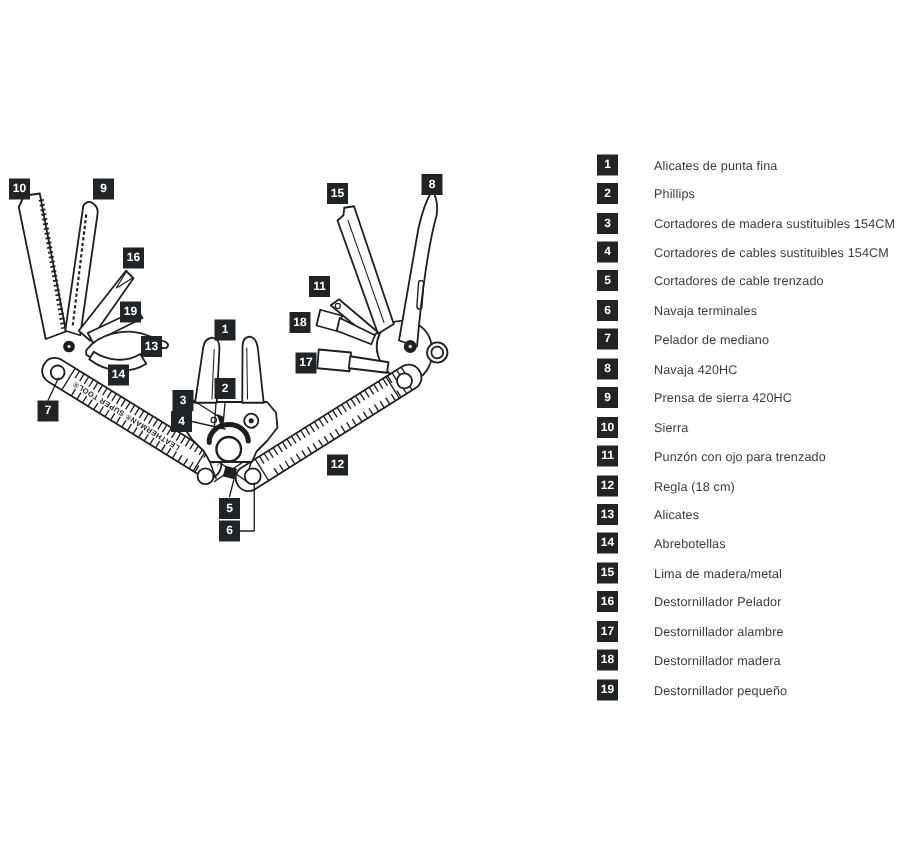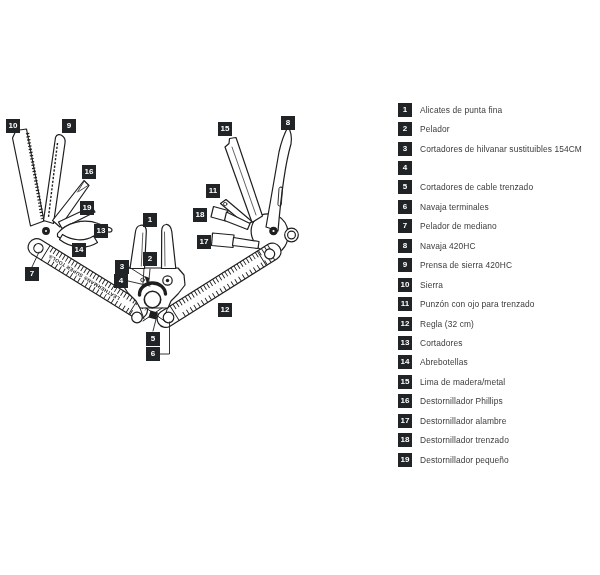--- a/index.html
+++ b/index.html
@@ -29,7 +29,7 @@
     padding:0 2px;box-sizing:border-box;flex:0 0 auto;
   }
   .ltext{
-    margin-left:8px;font-size:8.4px;color:#3b3b3b;letter-spacing:.1px;
+    margin-left:24px;font-size:8.4px;color:#3b3b3b;letter-spacing:.1px;
     white-space:nowrap;
   }
 </style>

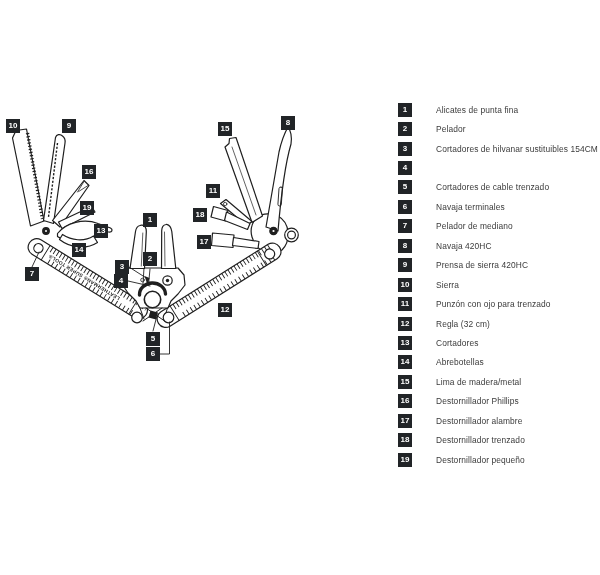--- a/index.html
+++ b/index.html
@@ -166,7 +166,7 @@
       </div>
     <div class="lrow">
         <span class="lbadge">2</span>
-        <span class="ltext">Pelador</span>
+        <span class="ltext">Phillips</span>
       </div>
     <div class="lrow">
         <span class="lbadge">3</span>

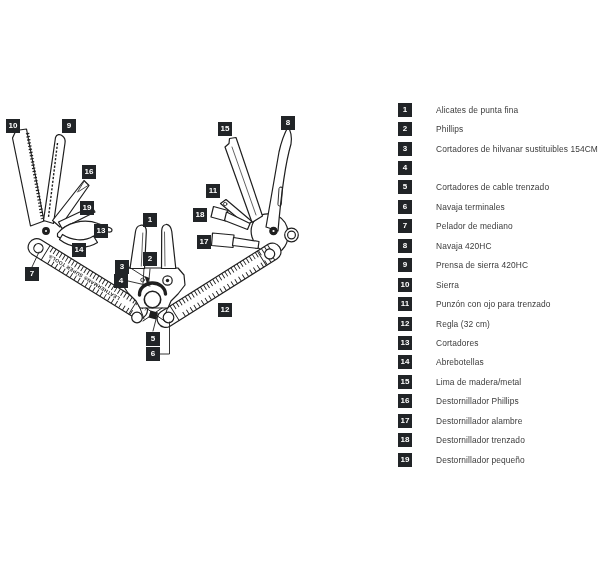--- a/index.html
+++ b/index.html
@@ -170,7 +170,7 @@
       </div>
     <div class="lrow">
         <span class="lbadge">3</span>
-        <span class="ltext">Cortadores de hilvanar sustituibles 154CM</span>
+        <span class="ltext">Cortadores de madera sustituibles 154CM</span>
       </div>
     <div class="lrow">
         <span class="lbadge">4</span>

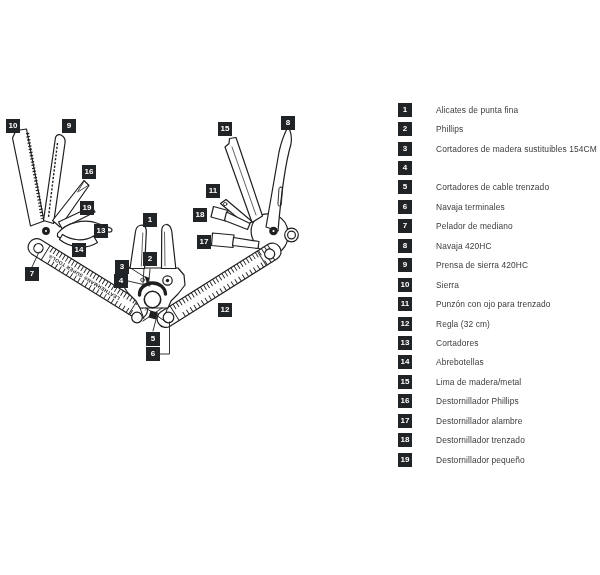--- a/index.html
+++ b/index.html
@@ -174,6 +174,7 @@
       </div>
     <div class="lrow">
         <span class="lbadge">4</span>
+        <span class="ltext">Cortadores de cables sustituibles 154CM</span>
       </div>
     <div class="lrow">
         <span class="lbadge">5</span>

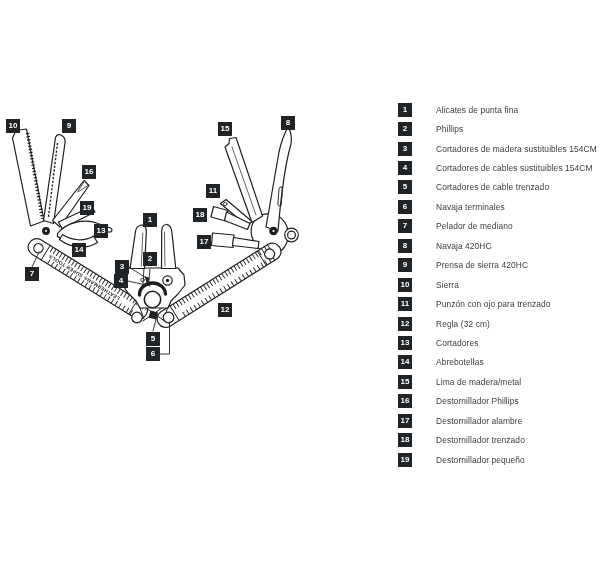--- a/index.html
+++ b/index.html
@@ -206,7 +206,7 @@
       </div>
     <div class="lrow">
         <span class="lbadge">12</span>
-        <span class="ltext">Regla (32 cm)</span>
+        <span class="ltext">Regla (18 cm)</span>
       </div>
     <div class="lrow">
         <span class="lbadge">13</span>

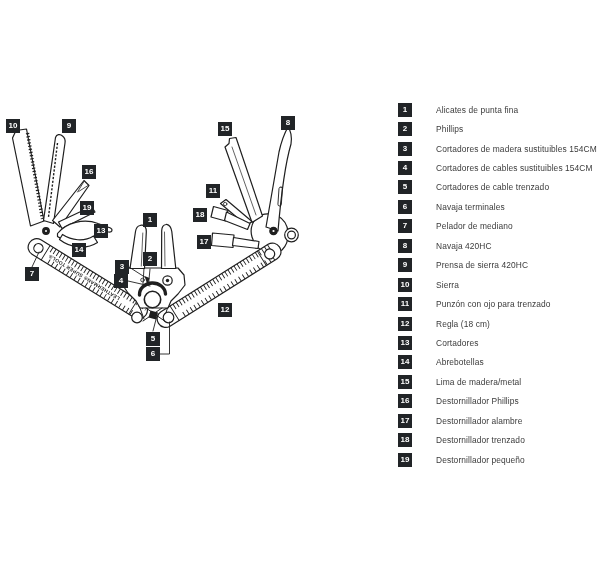--- a/index.html
+++ b/index.html
@@ -210,7 +210,7 @@
       </div>
     <div class="lrow">
         <span class="lbadge">13</span>
-        <span class="ltext">Cortadores</span>
+        <span class="ltext">Alicates</span>
       </div>
     <div class="lrow">
         <span class="lbadge">14</span>

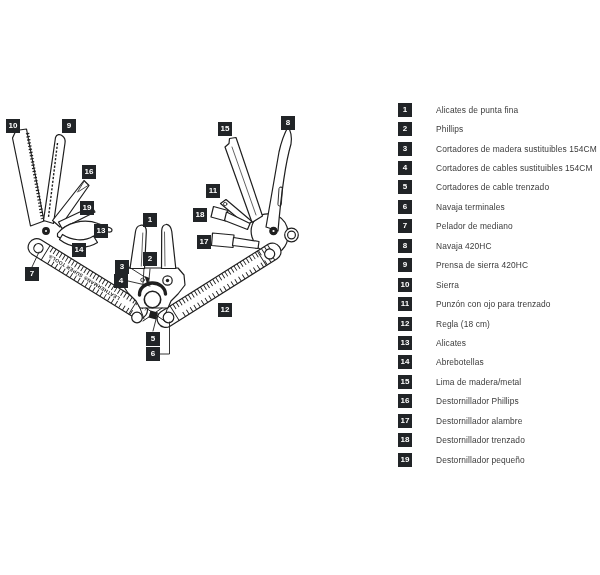--- a/index.html
+++ b/index.html
@@ -222,7 +222,7 @@
       </div>
     <div class="lrow">
         <span class="lbadge">16</span>
-        <span class="ltext">Destornillador Phillips</span>
+        <span class="ltext">Destornillador Pelador</span>
       </div>
     <div class="lrow">
         <span class="lbadge">17</span>

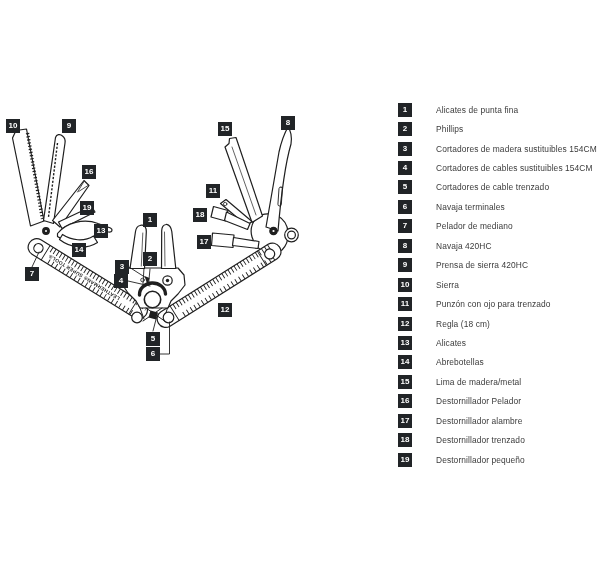--- a/index.html
+++ b/index.html
@@ -230,7 +230,7 @@
       </div>
     <div class="lrow">
         <span class="lbadge">18</span>
-        <span class="ltext">Destornillador trenzado</span>
+        <span class="ltext">Destornillador madera</span>
       </div>
     <div class="lrow">
         <span class="lbadge">19</span>

